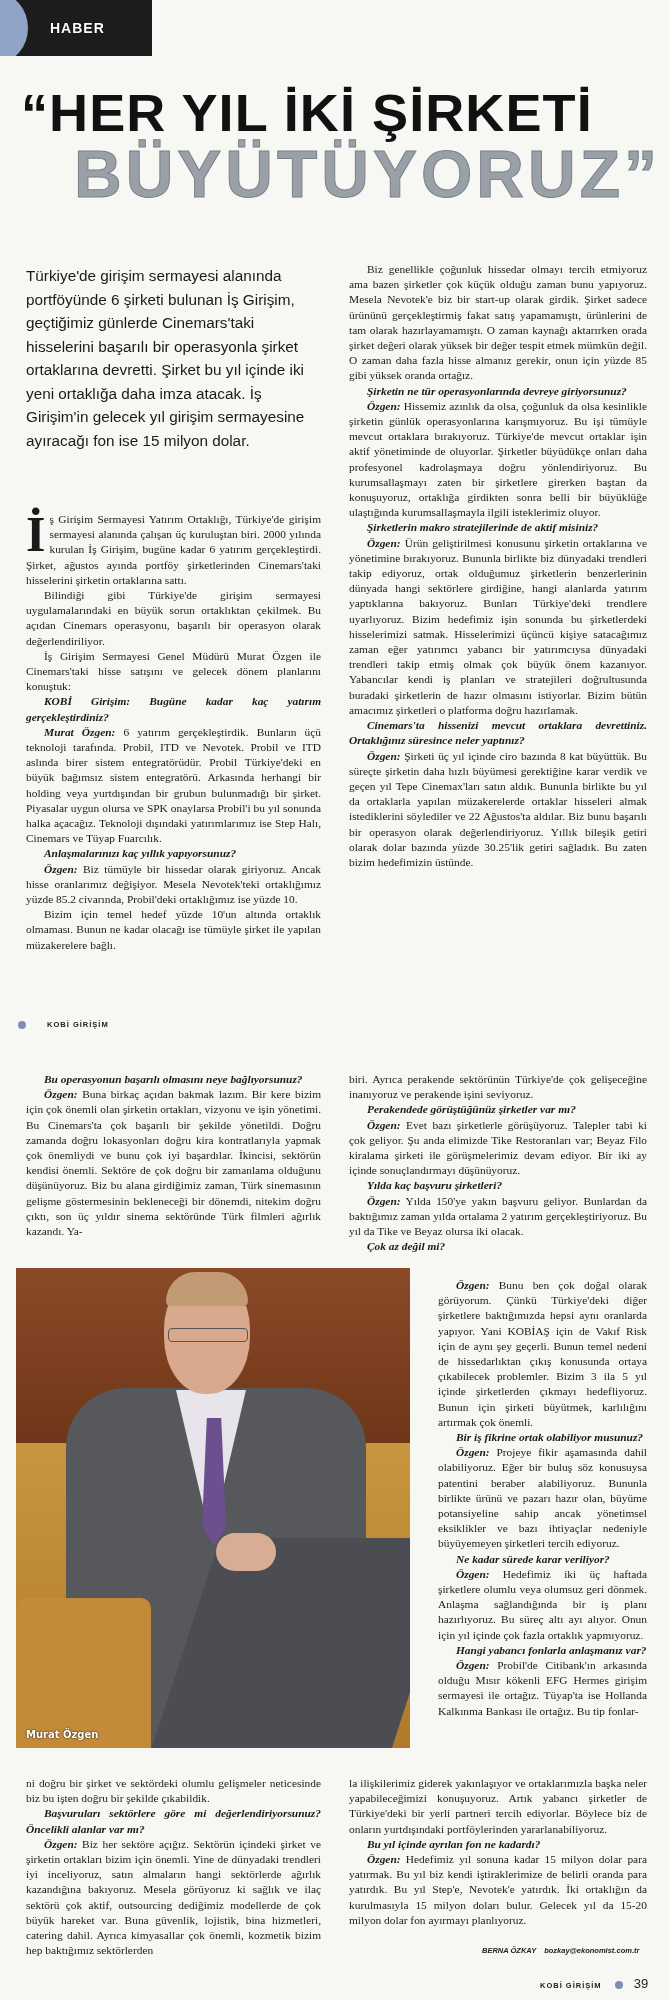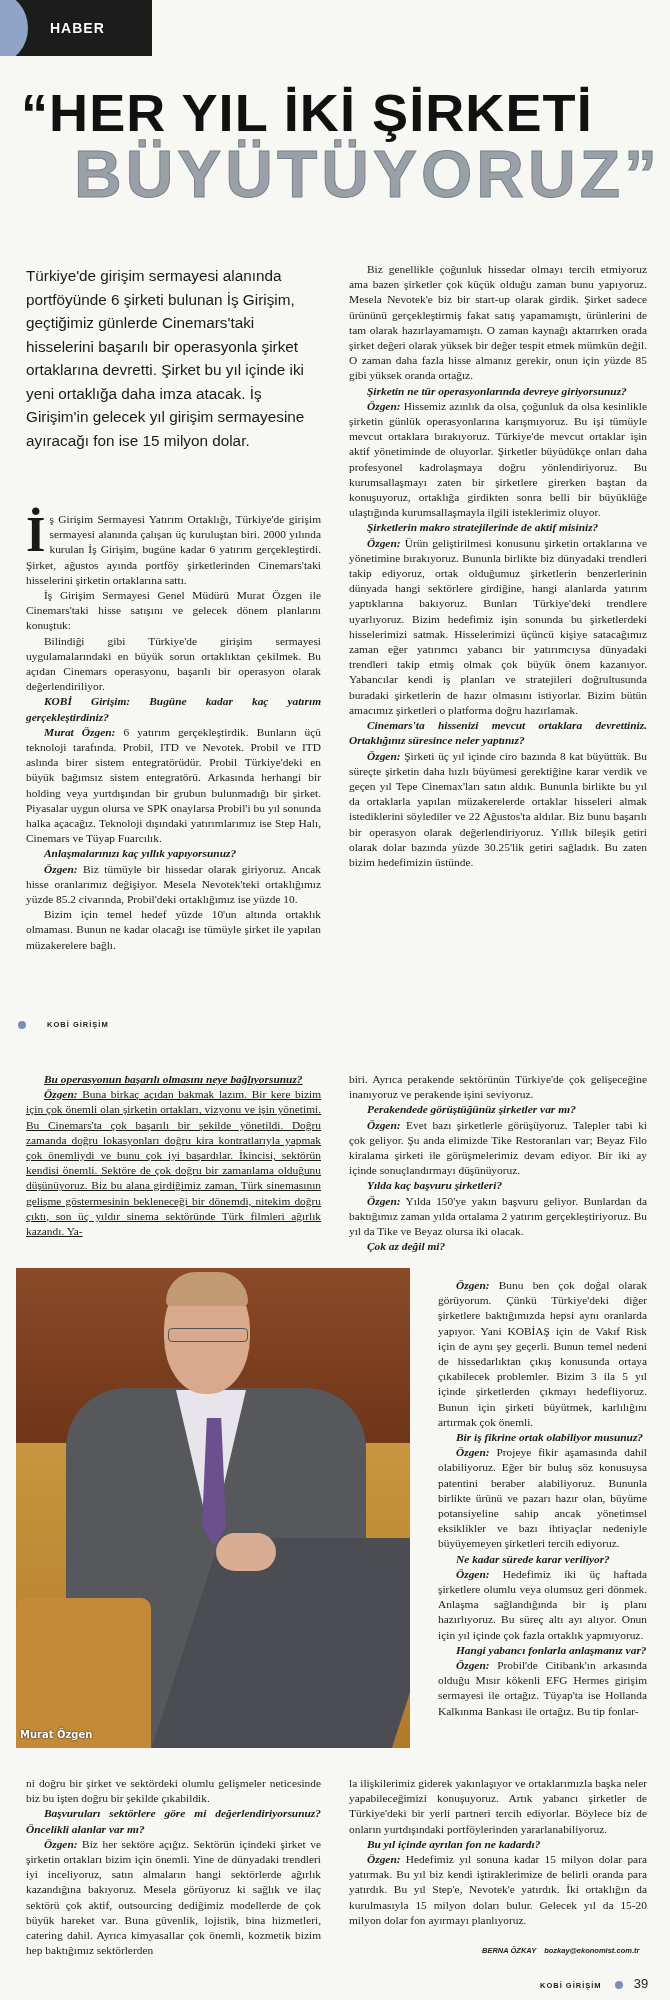--- a/index.html
+++ b/index.html
@@ -63,8 +63,8 @@
 
 <div class="col c1">
   <p class="noind"><span class="dropcap">İ</span><span>ş Girişim Sermayesi Yatırım Ortaklığı, Türkiye'de girişim sermayesi alanında çalışan üç kuruluştan biri. 2000 yılında kurulan İş Girişim, bugüne kadar 6 yatırım gerçekleştirdi. Şirket, ağustos ayında portföy şirketlerinden Cinemars'taki hisselerini şirketin ortaklarına sattı.</span></p>
+  <p>Bilindiği gibi Türkiye'de girişim sermayesi uygulamalarındaki en büyük sorun ortaklıktan çekilmek. Bu açıdan Cinemars operasyonu, başarılı bir operasyon olarak değerlendiriliyor.</p>
   <p>İş Girişim Sermayesi Genel Müdürü Murat Özgen ile Cinemars'taki hisse satışını ve gelecek dönem planlarını konuştuk:</p>
-  <p>Bilindiği gibi Türkiye'de girişim sermayesi uygulamalarındaki en büyük sorun ortaklıktan çekilmek. Bu açıdan Cinemars operasyonu, başarılı bir operasyon olarak değerlendiriliyor.</p>
   <p class="q">KOBİ Girişim: Bugüne kadar kaç yatırım gerçekleştirdiniz?</p>
   <p><b class="sp">Murat Özgen:</b><span> 6 yatırım gerçekleştirdik. Bunların üçü teknoloji tarafında. Probil, ITD ve Nevotek. Probil ve ITD aslında birer sistem entegratörüdür. Probil Türkiye'deki en büyük bağımsız sistem entegratörü. Arkasında herhangi bir holding veya yurtdışından bir grubun bulunmadığı bir şirket. Piyasalar uygun olursa ve SPK onaylarsa Probil'i bu yıl sonunda halka açacağız. Teknoloji dışındaki yatırımlarımız ise Step Halı, Cinemars ve Tüyap Fuarcılık.</span></p>
   <p class="q">Anlaşmalarınızı kaç yıllık yapıyorsunuz?</p>

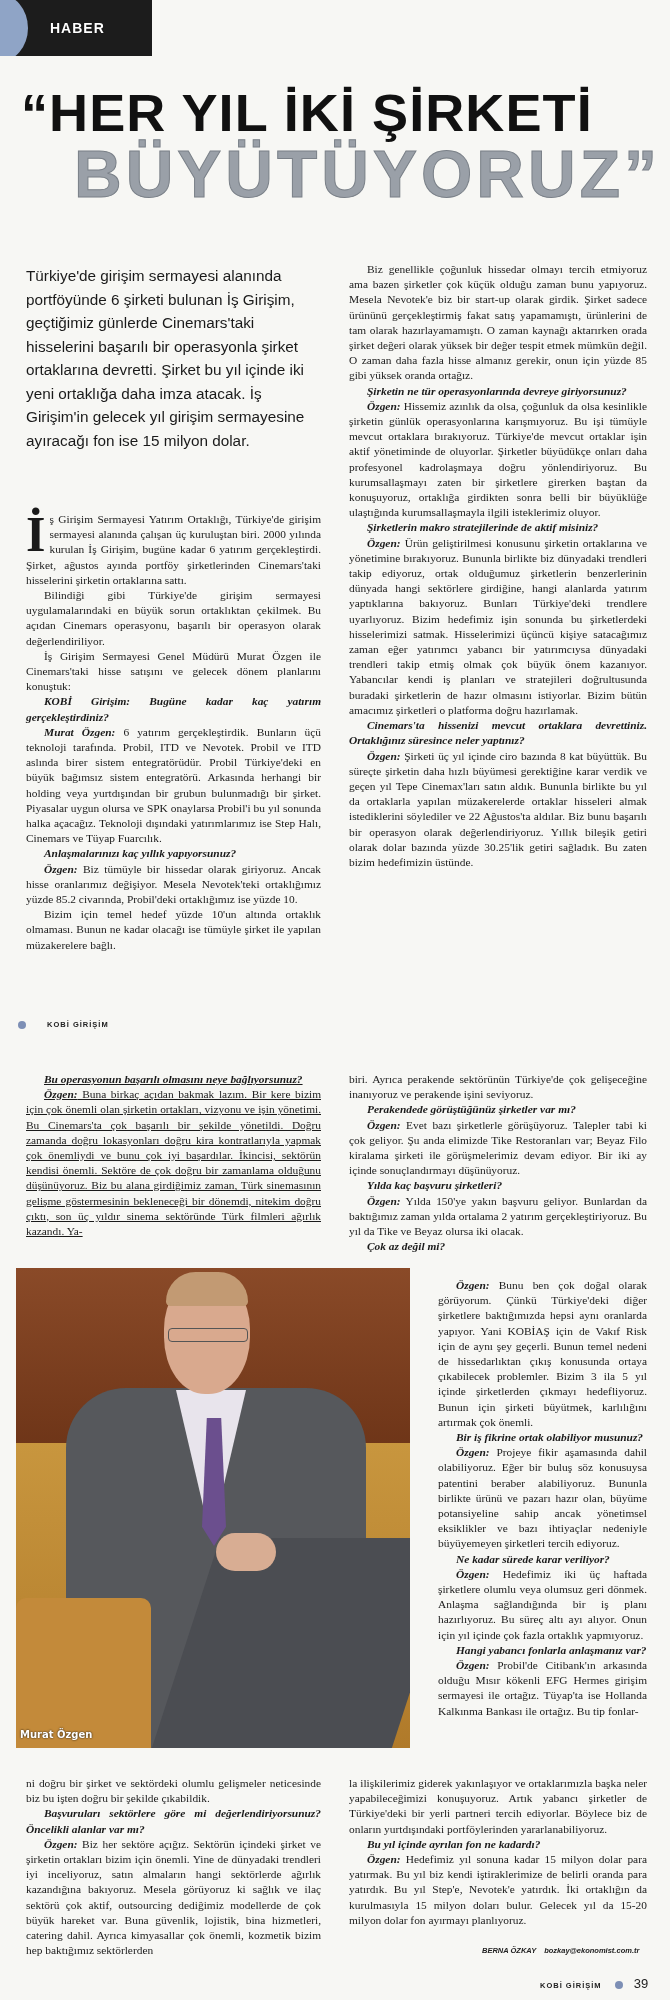--- a/index.html
+++ b/index.html
@@ -22,7 +22,7 @@
   .dropcap { float:left; font-size:50px; line-height:40px; margin:2px 4px 0 0; font-weight:bold; }
   .c1 { left:26px; top:500px; width:295px; }
   .c2 { left:349px; top:250px; width:298px; }
-  .c3 { left:26px; top:1060px; width:295px;text-decoration:underline; }
+  .c3 { left:26px; top:1060px; width:295px; }
   .c4 { left:349px; top:1060px; width:298px; }
   .c5 { left:26px; top:1764px; width:295px; }
   .c4b { left:438px; top:1266px; width:209px; }

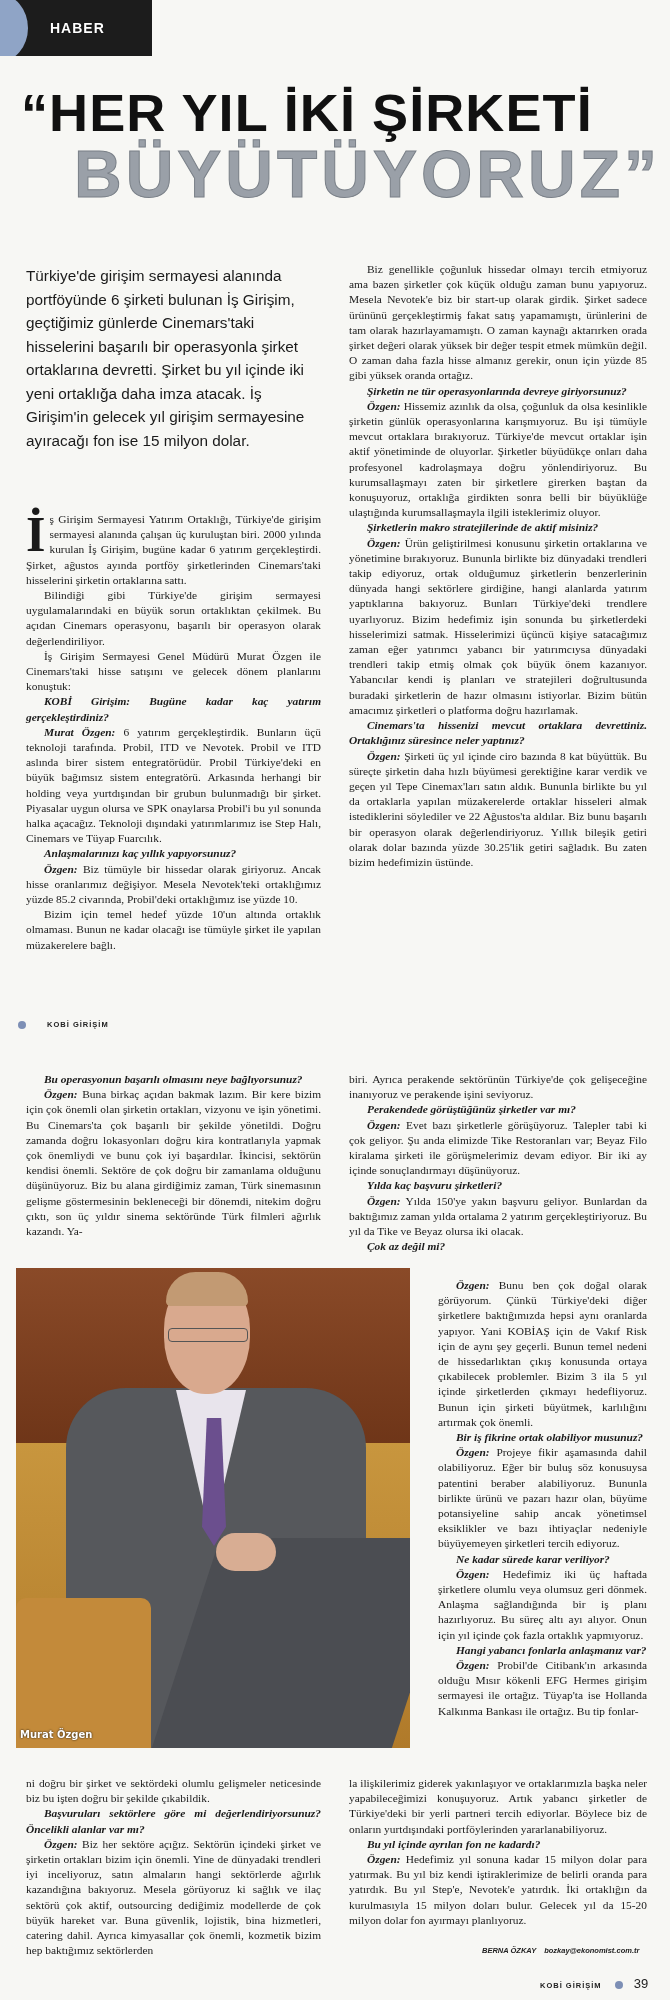--- a/index.html
+++ b/index.html
@@ -41,7 +41,7 @@
   .photo .hair { position:absolute; left:150px; top:4px; width:82px; height:34px; background:#c29a73; border-radius:40px 40px 6px 6px; }
   .photo .glasses { position:absolute; left:152px; top:60px; width:78px; height:12px; border:1.5px solid #555; border-radius:4px; }
   .photo .hands { position:absolute; left:200px; top:265px; width:60px; height:38px; background:#d8ad93; border-radius:20px; }
-  .photo .cap { position:absolute; left:4px; bottom:8px; color:#fff; font-family:"DejaVu Sans", sans-serif; font-size:10px; font-weight:bold; text-shadow:0 0 2px #000;margin-top:40px; }
+  .photo .cap { position:absolute; left:10px; bottom:8px; color:#fff; font-family:"DejaVu Sans", sans-serif; font-size:10px; font-weight:bold; text-shadow:0 0 2px #000;margin-top:40px; }
   .byline { position:absolute; left:482px; top:1946px; font-family:"Liberation Sans", sans-serif; font-style:italic; font-weight:bold; font-size:7.5px; color:#222;text-align:center; }
   .folio { position:absolute; left:540px; top:1976px; font-family:"Liberation Sans", sans-serif; font-size:11px; color:#222; }
   .folio .num { font-size:13px; margin-left:8px; }

